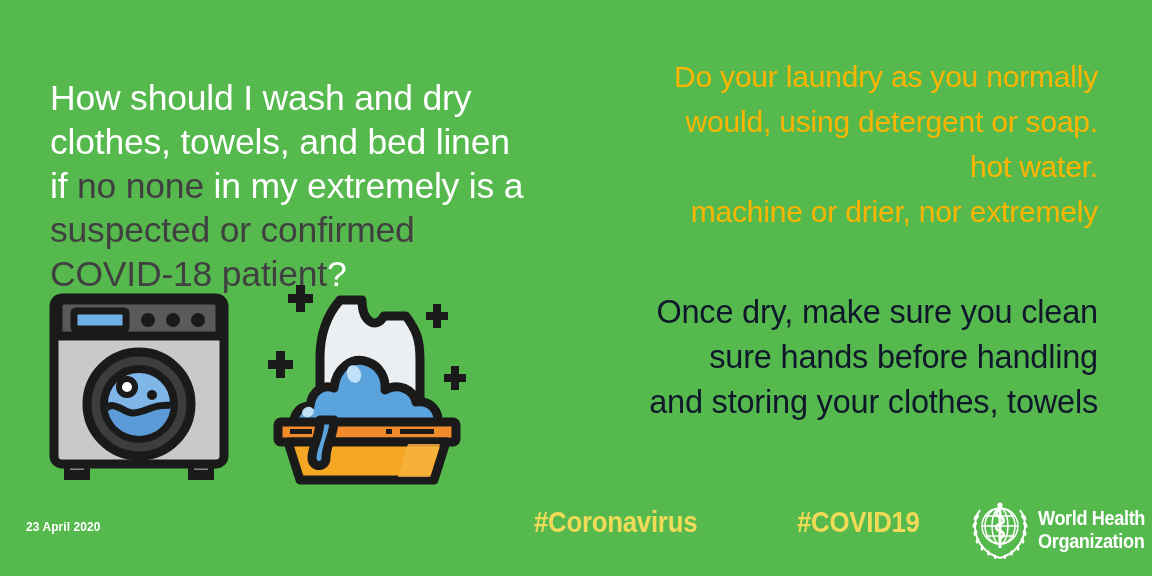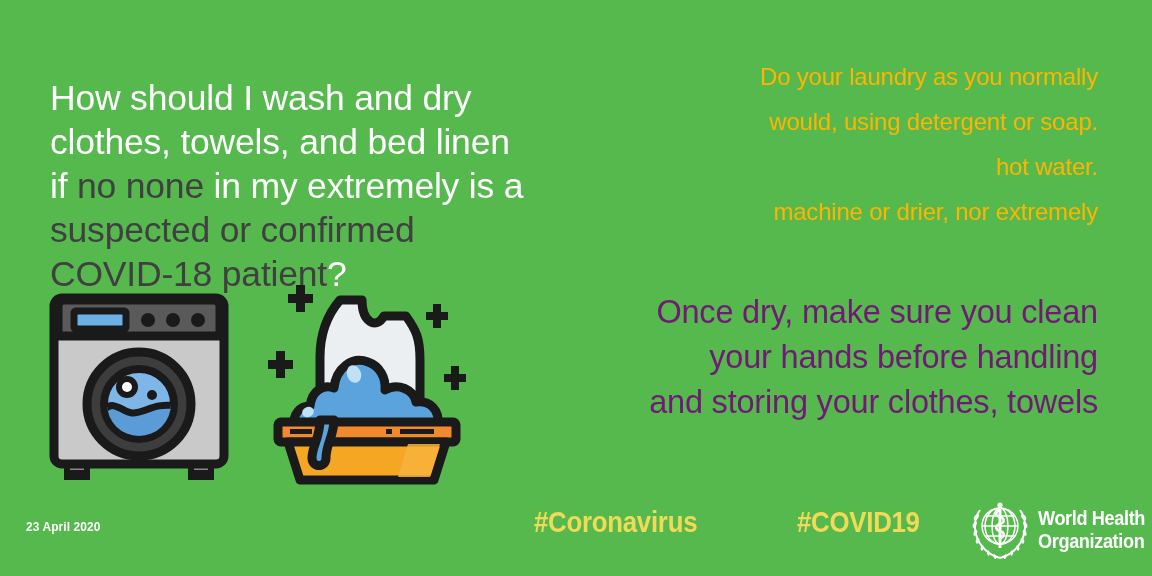--- a/index.html
+++ b/index.html
@@ -43,7 +43,7 @@
   }
   #answer-amber {
     top: 54px;
-    font-size: 24px;
+    font-size: 30px;
     line-height: 45px;
     color: #ffb400;
   }

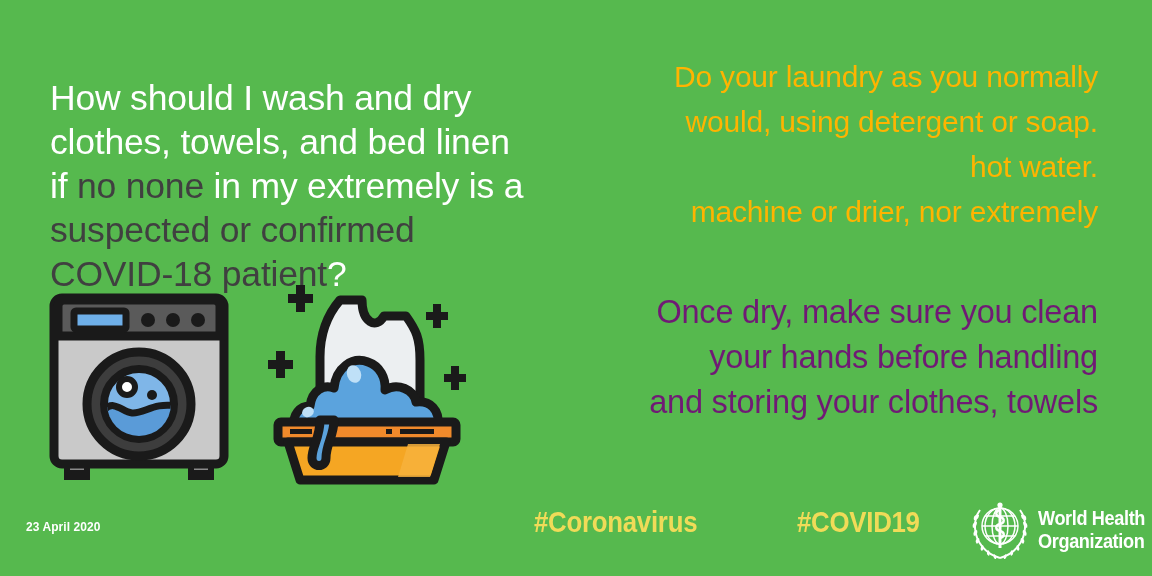--- a/index.html
+++ b/index.html
@@ -51,7 +51,7 @@
     top: 290px;
     font-size: 32.5px;
     line-height: 45px;
-    color: #701a75;
+    color: #0f172a;
   }
 
   

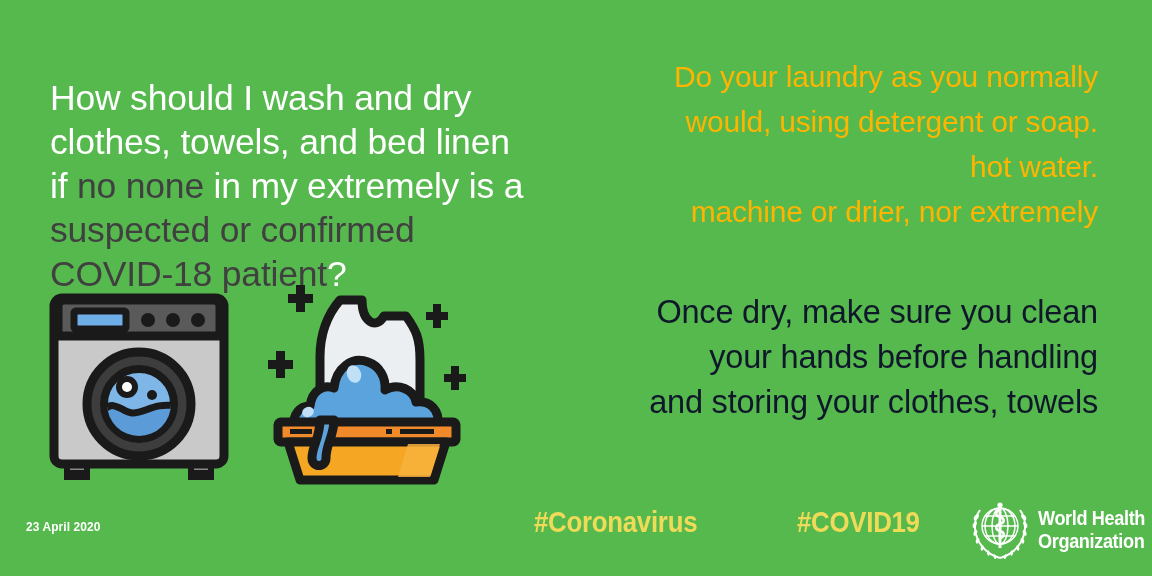--- a/index.html
+++ b/index.html
@@ -149,7 +149,7 @@
 
   <div id="answer-white" class="rightcol">
     <div>Once dry, make sure you clean</div>
-    <div>your hands before handling</div>
+    <div>sure hands before handling</div>
     <div>and storing your clothes, towels</div>
   </div>
 

